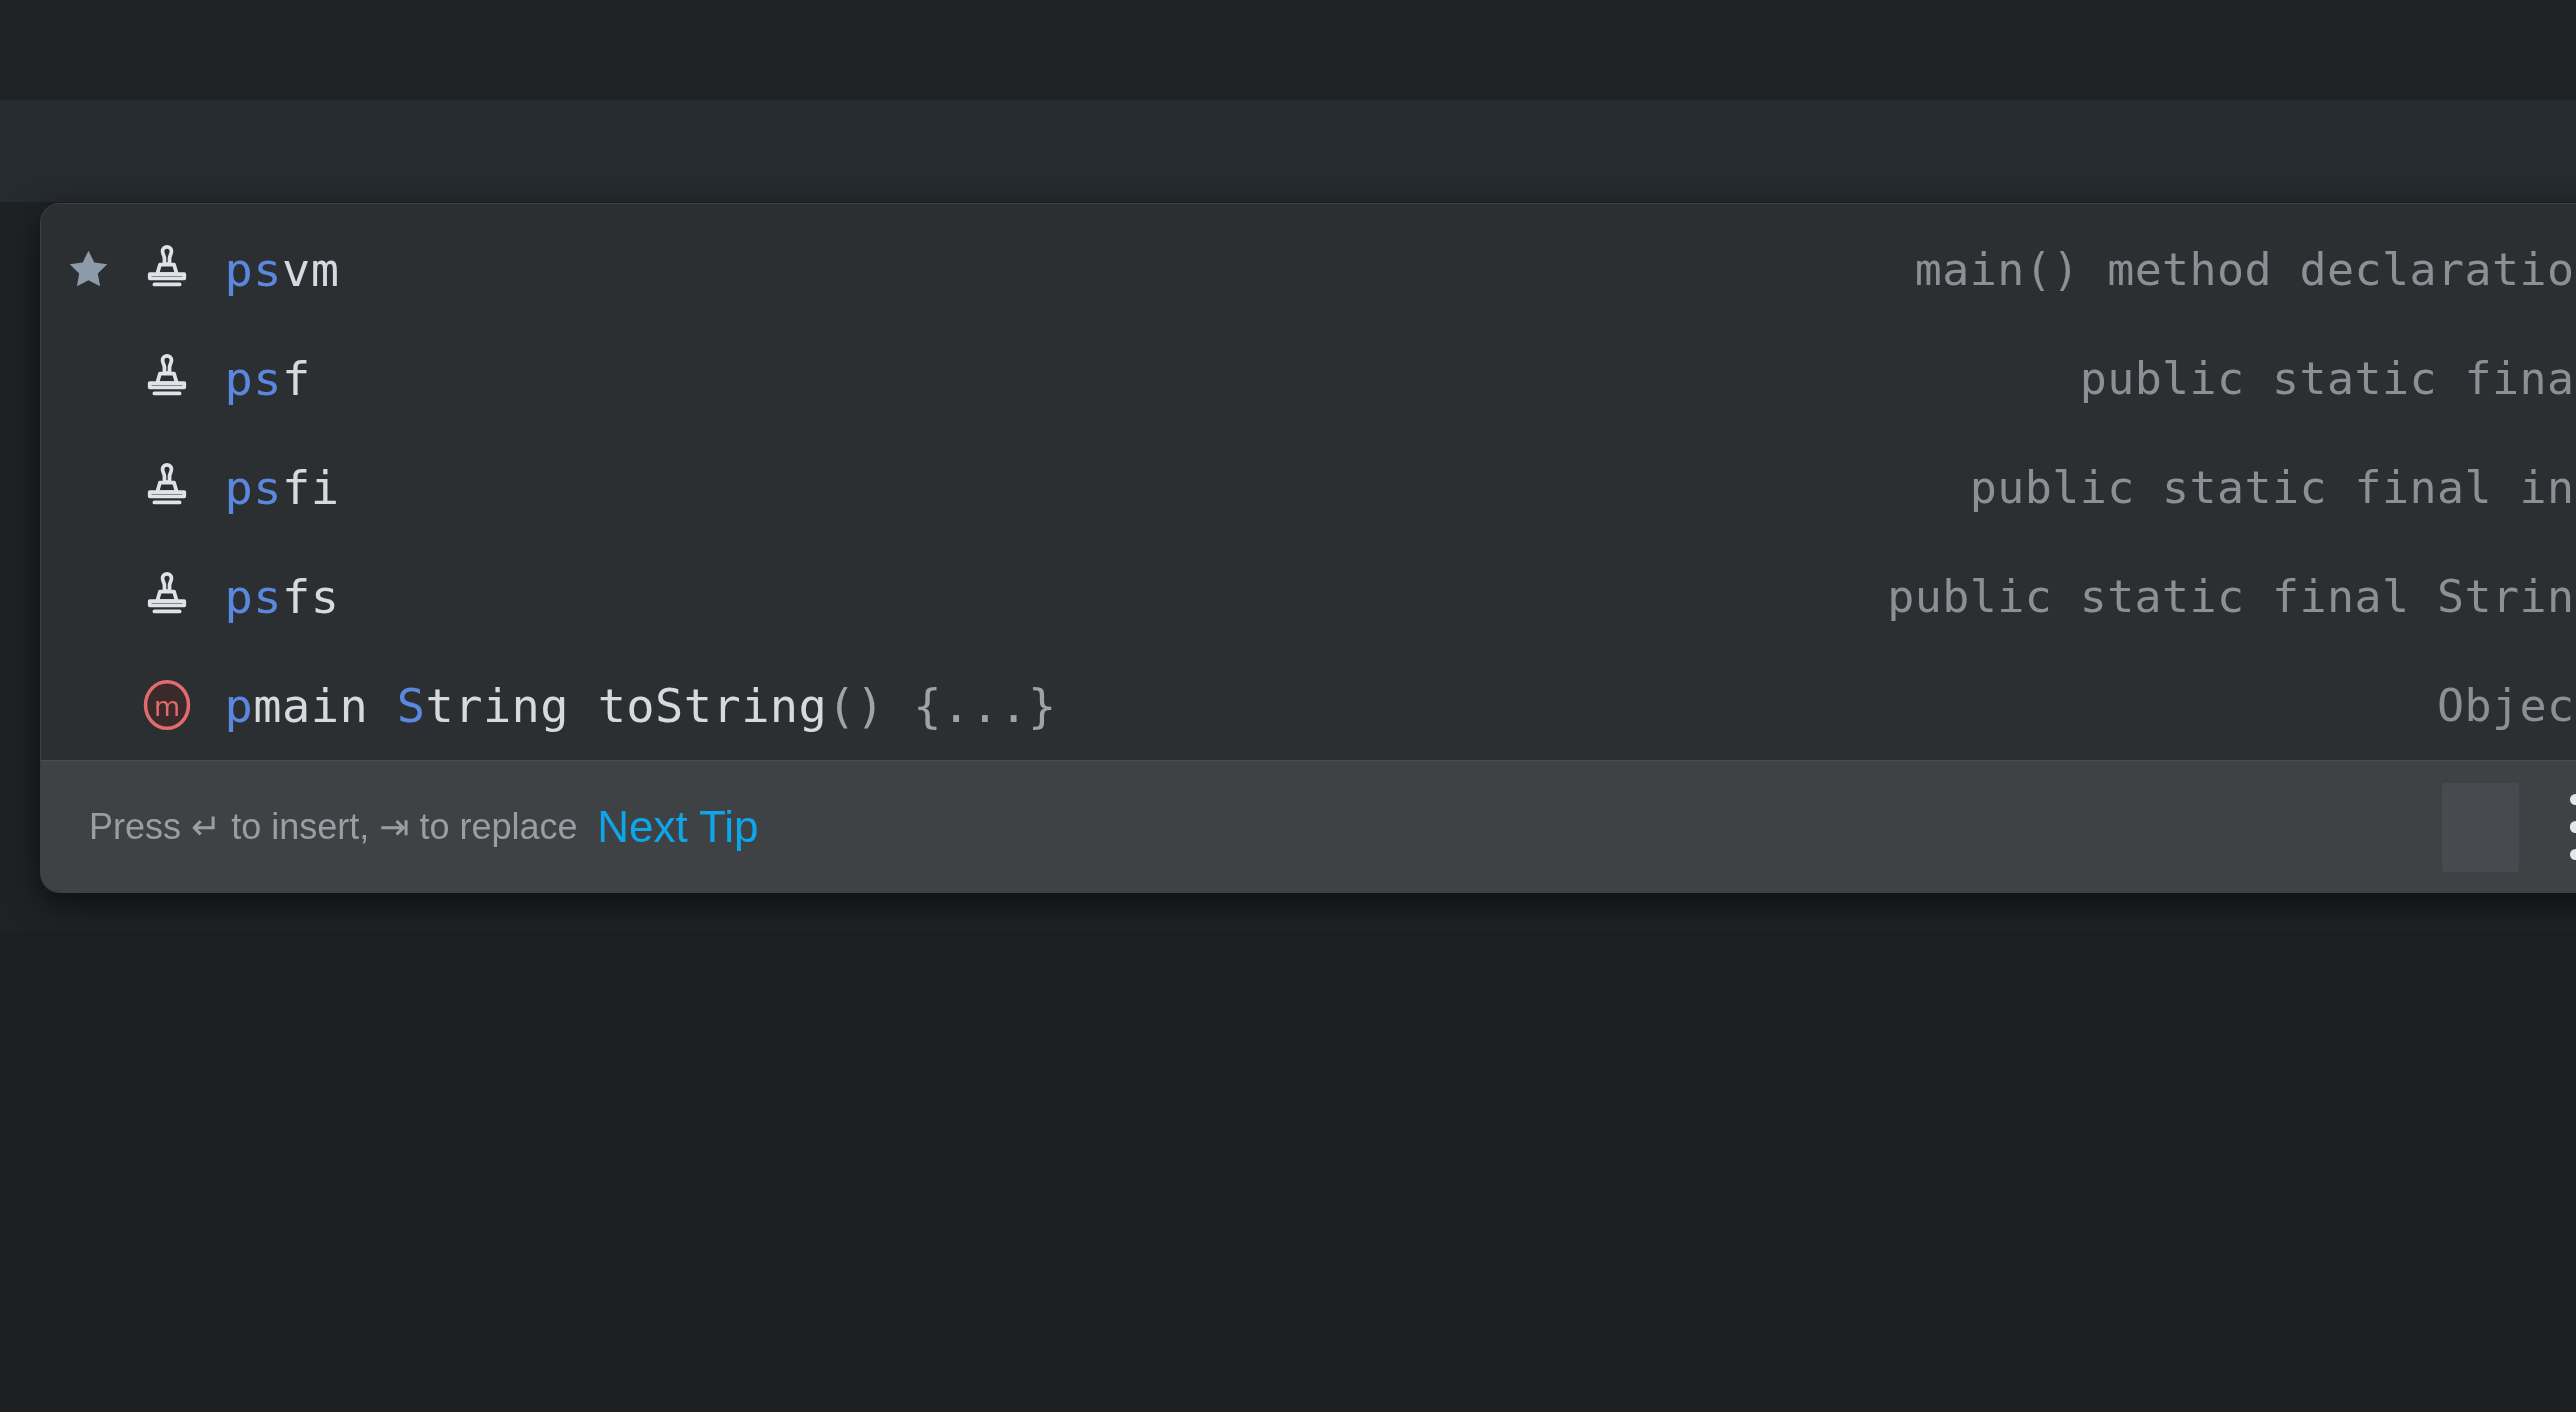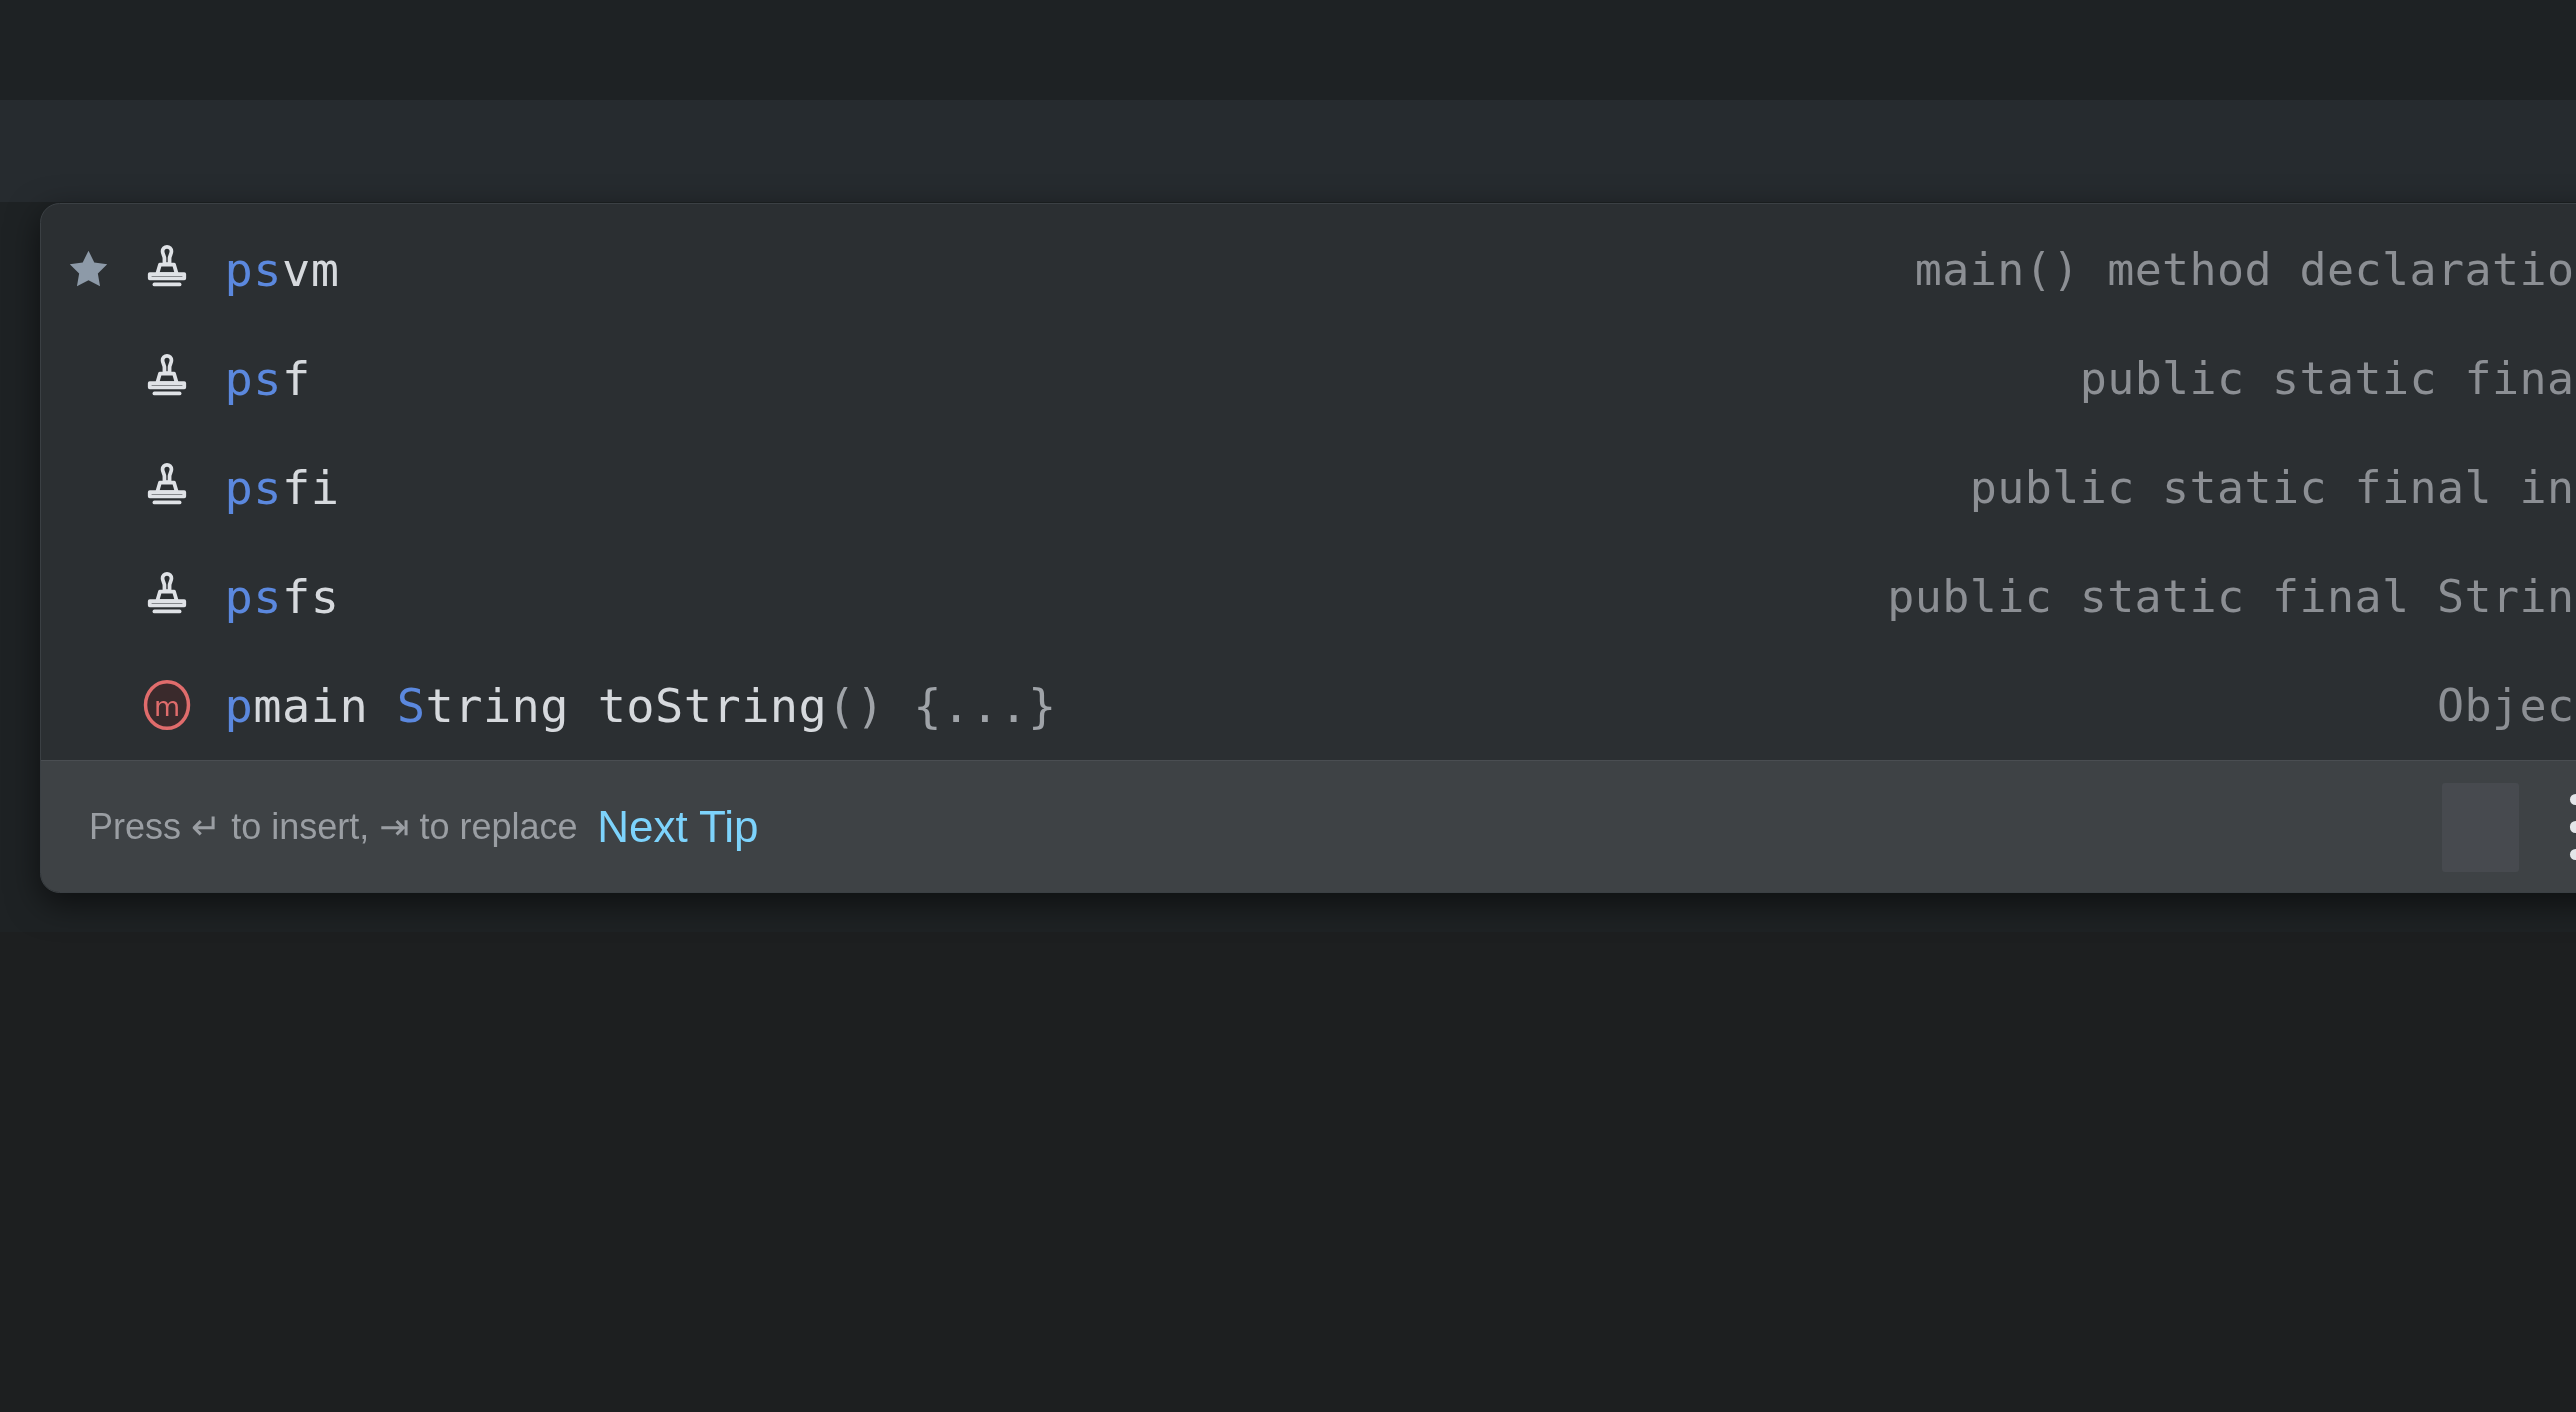--- a/index.html
+++ b/index.html
@@ -153,7 +153,7 @@
   #next-tip {
     font-family: "Liberation Sans", sans-serif;
     font-size: 44px;
-    color: #7dd3fc;
+    color: #0ea5e9;
     margin-left: 19.7px;
     cursor: pointer;
   }

